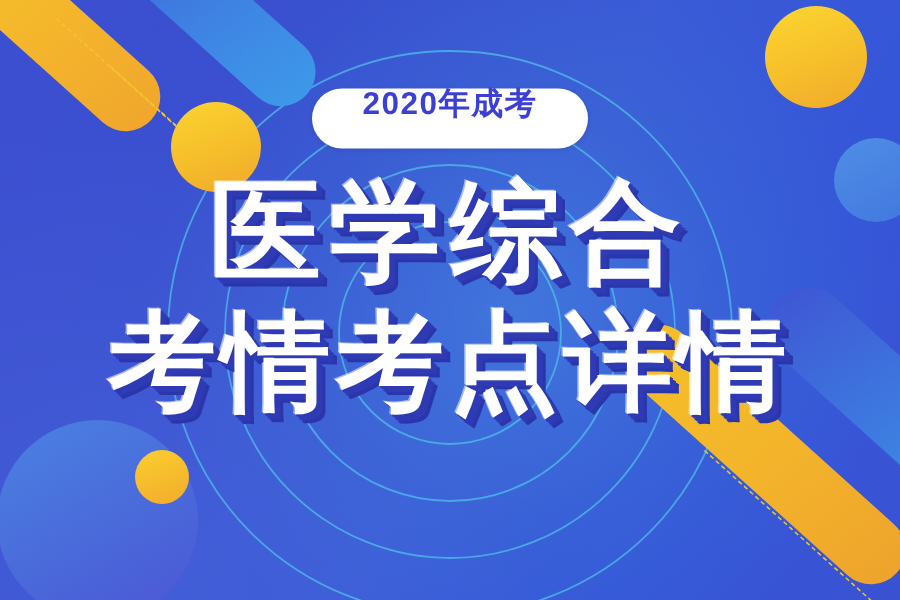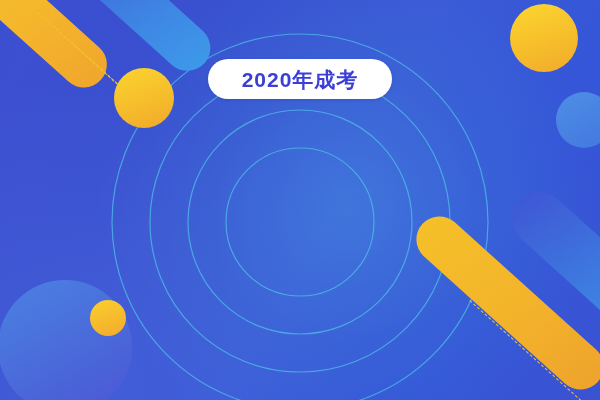--- a/index.html
+++ b/index.html
@@ -115,7 +115,7 @@
     background: #ffffff;
     border-radius: 20px;
     display: flex;
-    align-items: center;
+    align-items: flex-start;
     justify-content: center;
     box-shadow: 0 1px 3px rgba(20,35,110,0.18);
   }

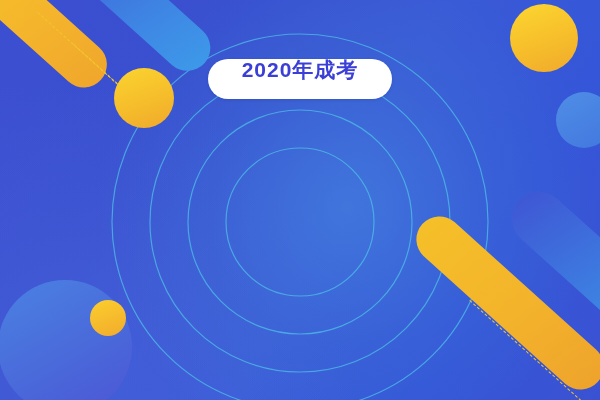--- a/index.html
+++ b/index.html
@@ -197,6 +197,10 @@
     <span class="badge-text">2020年成考</span>
   </div>
 
+  <div class="headline">
+    <span class="hl-line hl-1">医学综合</span>
+    <span class="hl-line hl-2">考情考点详情</span>
+  </div>
 
 </div>
 

